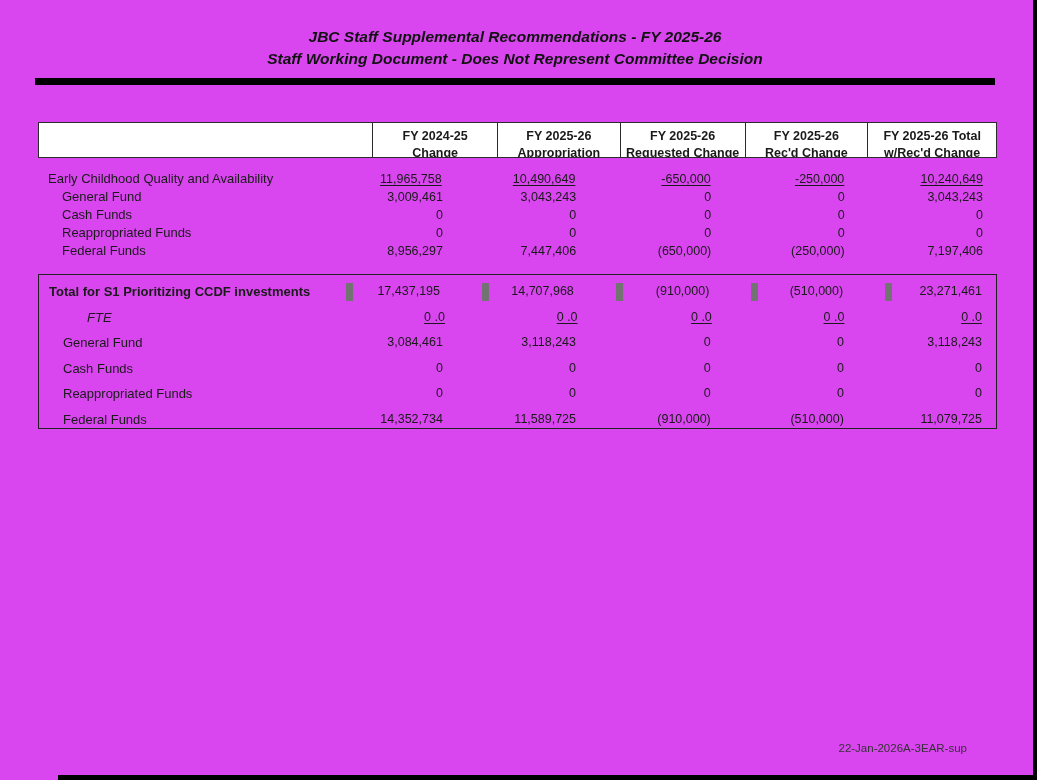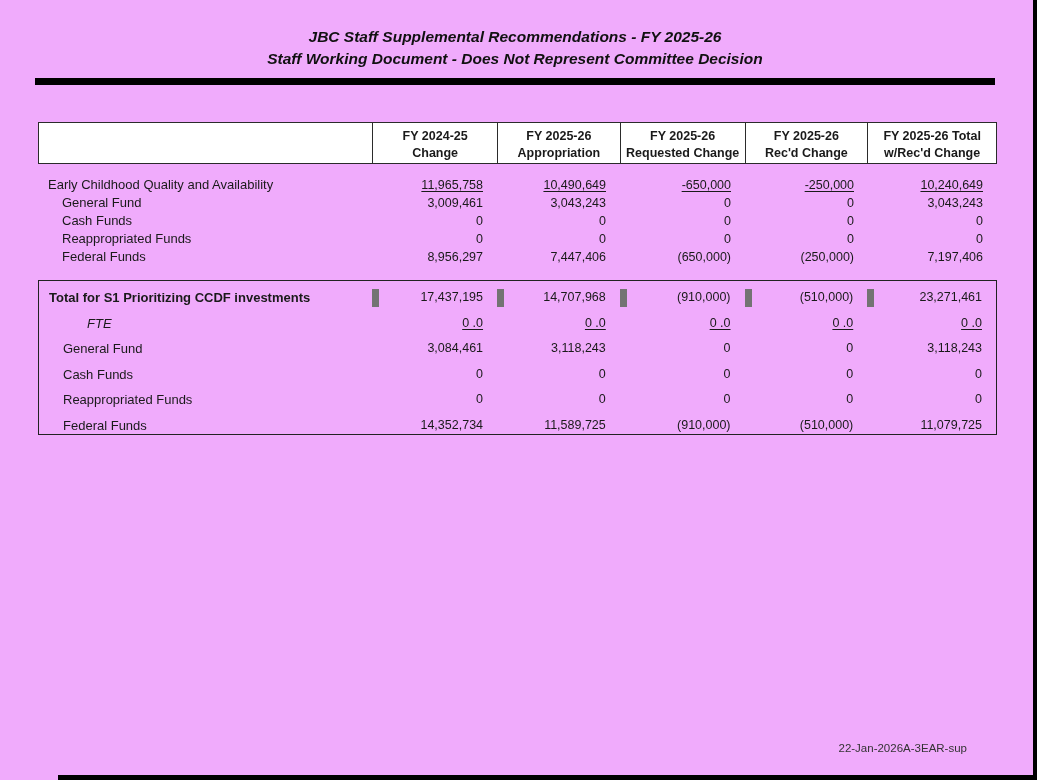--- a/index.html
+++ b/index.html
@@ -5,7 +5,7 @@
   * { box-sizing: border-box; margin: 0; padding: 0; }
   html, body { background: #ffffff; }
   body { font-family: "Liberation Sans", "DejaVu Sans", sans-serif; color: #1a1a1a; }
-  .page { position: relative; width: 1037px; height: 780px; background: #f0abfc; overflow: hidden; }
+  .page { position: relative; width: 1037px; height: 780px; background: #d946ef; overflow: hidden; }
 
   
   .doc-title { position: absolute; top: 26px; left: 35px; width: 960px; text-align: center;

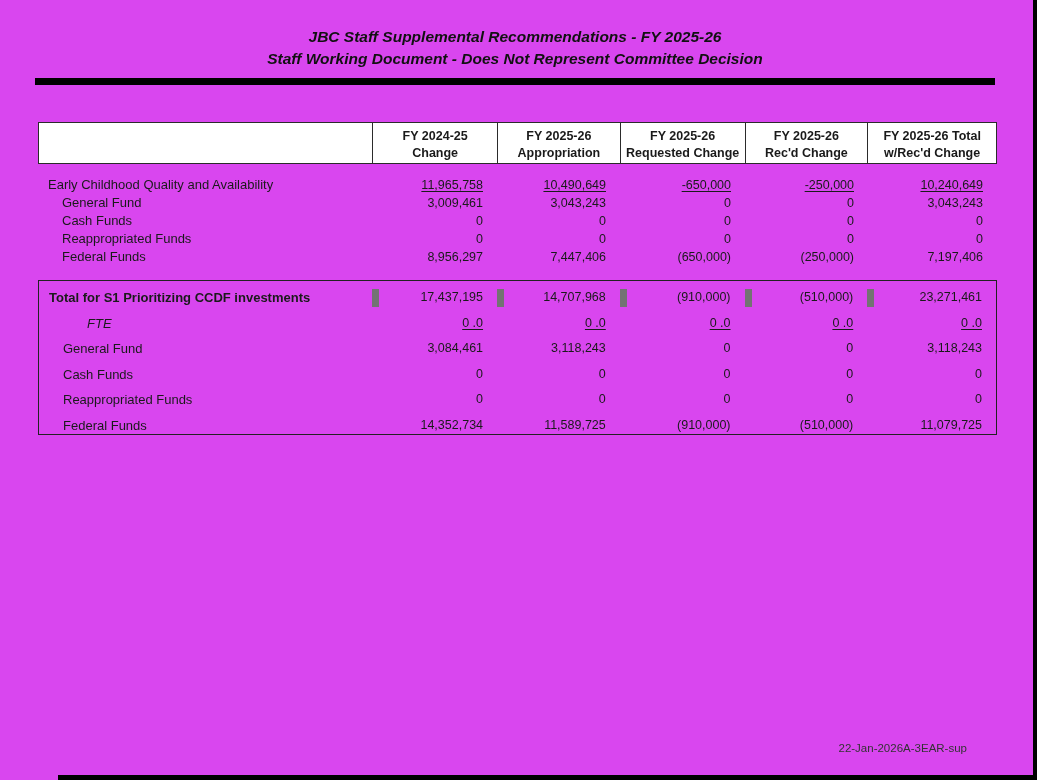--- a/index.html
+++ b/index.html
@@ -22,7 +22,7 @@
   .w-c4 { width: 123px; }
   .w-c5 { width: 129px; }
 
-  .thead { display: flex; height: 42px; border: 1.5px solid #2b2b2b; background: #fff; }
+  .thead { display: flex; height: 36px; border: 1.5px solid #2b2b2b; background: #fff; }
   .hcell { font-weight: bold; font-size: 12.5px; line-height: 17px; text-align: center;
            padding-top: 5px; }
   .hcell + .hcell { border-left: 1px solid #2b2b2b; }

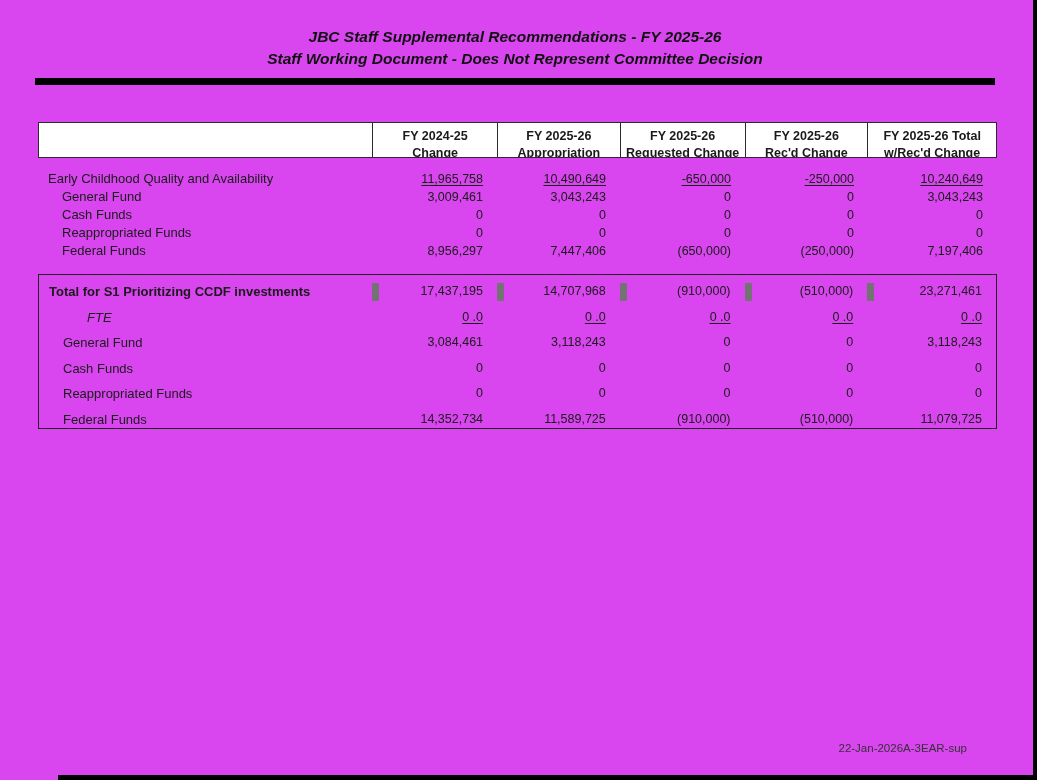--- a/index.html
+++ b/index.html
@@ -29,7 +29,7 @@
   .hcell span { display: block; }
 
   .sec1 { margin-top: 12px; }
-  .trow { display: flex; height: 18px; line-height: 18px; }
+  .trow { display: flex; height: 18px; line-height: 18px; gap: 28px; }
   .lbl { font-size: 13px; padding-left: 10px; }
   .ind1 { padding-left: 24px; }
   .ind2 { padding-left: 48px; }

